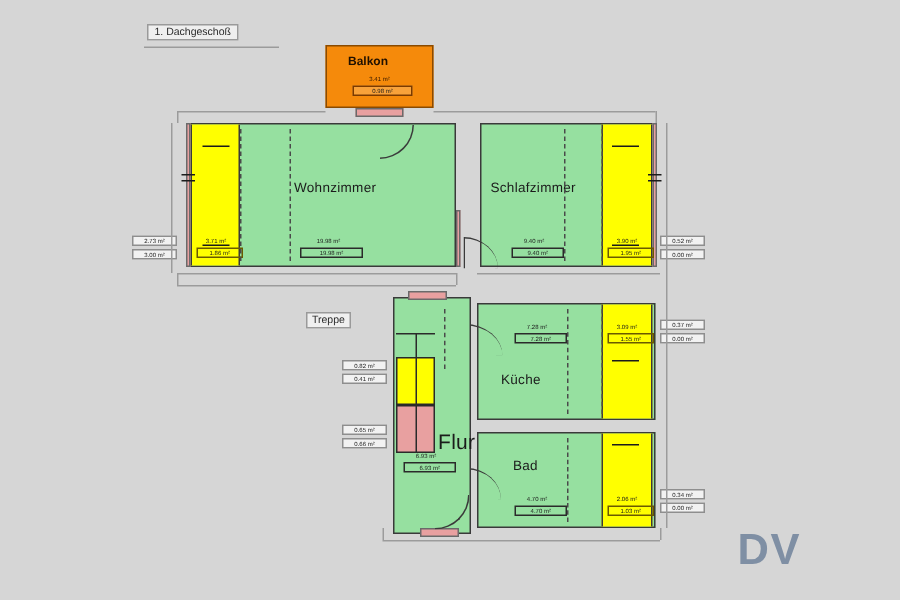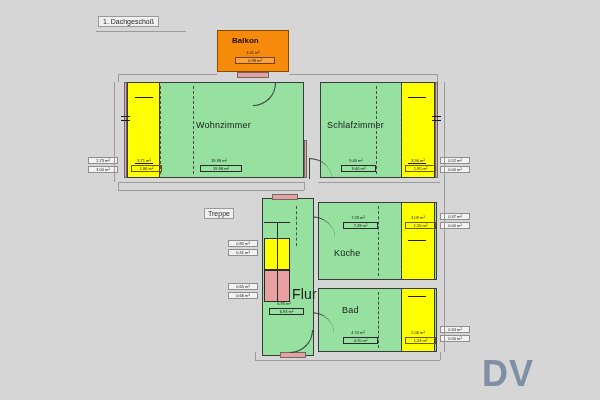--- a/index.html
+++ b/index.html
@@ -48,7 +48,7 @@
   .stair-y{background:#ffff00;}
   .stair-r{background:#e8a0a0;}
 
-  .logo{position:absolute;right:8px;bottom:5px;font-size:36px;font-weight:bold;
+  .logo{position:absolute;right:8px;bottom:16px;font-size:29px;font-weight:bold;
     color:#7f8fa4;letter-spacing:1px;font-family:"Liberation Sans", sans-serif;}
 </style>
 </head>

